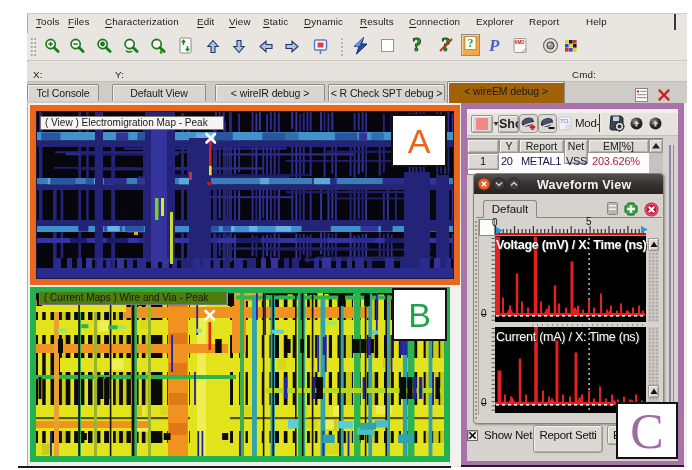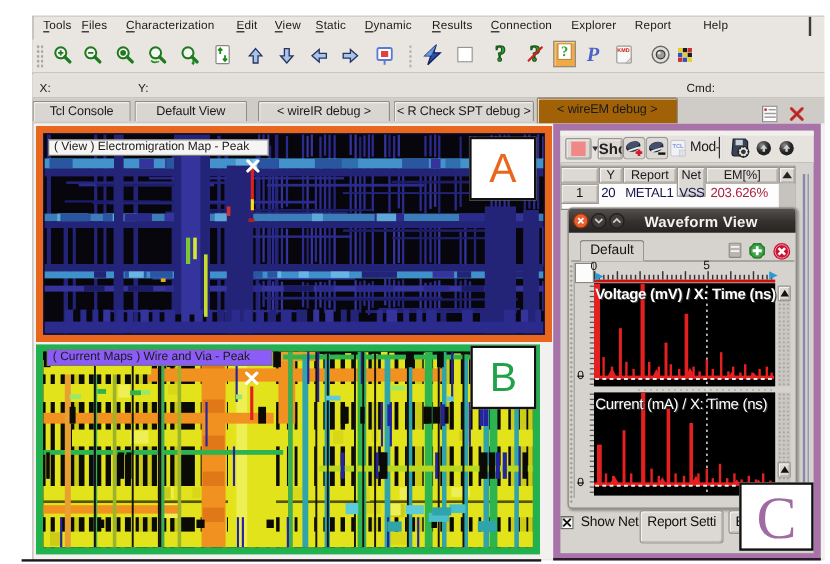--- a/index.html
+++ b/index.html
@@ -130,7 +130,7 @@
 <div class="a menu" style="left:115px;top:69px">Y:</div>
 <div class="a menu" style="left:572px;top:69px">Cmd:</div>
 <div class="a" style="left:27px;top:82px;width:660px;height:21px;background:#cfccc7"></div>
-<div class="tab" style="left:27px;width:82px">Tcl Console</div>
+<div class="tab" style="left:27px;width:72px">Tcl Console</div>
 <div class="tab" style="left:112px;width:94px">Default View</div>
 <div class="tab" style="left:215px;width:110px">&lt; wireIR debug &gt;</div>
 <div class="tab" style="left:328px;width:117px">&lt; R Check SPT debug &gt;</div>

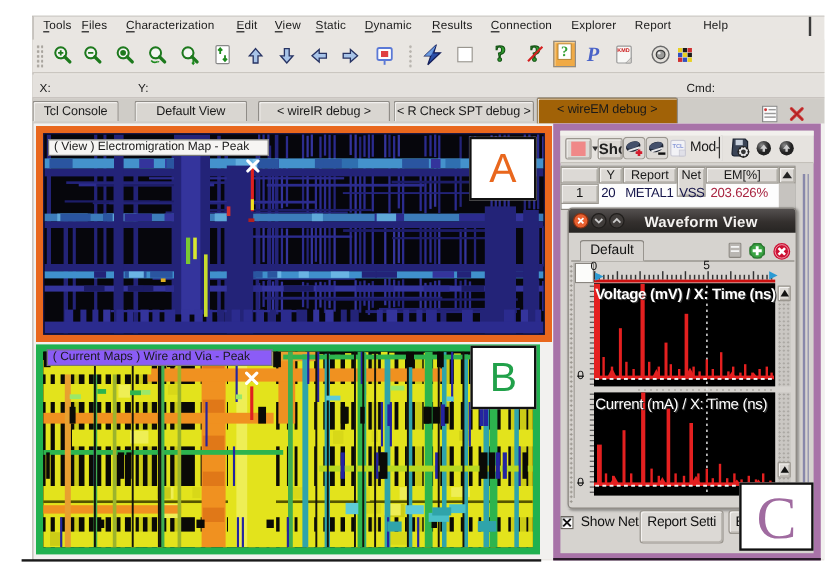--- a/index.html
+++ b/index.html
@@ -671,7 +671,7 @@
       <rect x="172.5" y="29.0" width="2.6" height="28.0" fill="#e02020"></rect>
       <path d="M169.5 18 L178 26.5 M178 18 L169.5 26.5" stroke="#ffffff" stroke-width="2.6" stroke-linecap="round"></path>
     </svg></div>
-<div class="a" style="left:39px;top:291px;width:188px;height:14px;background:#8b5cf6;border:1px solid #777;font-size:10px;letter-spacing:0px;color:#1a1a1a;line-height:12.5px;padding-left:4px">( Current Maps ) Wire and Via - Peak</div>
+<div class="a" style="left:39px;top:291px;width:188px;height:14px;background:#4d7c0f;border:1px solid #777;font-size:10px;letter-spacing:0px;color:#1a1a1a;line-height:12.5px;padding-left:4px">( Current Maps ) Wire and Via - Peak</div>
 <div class="a" style="left:392px;top:288px;width:55px;height:53px;background:#fff;border:2px solid #111;text-align:center;font-size:34px;color:#21a14a;line-height:50px">B</div>
 <div class="a" style="left:461px;top:103px;width:223px;height:364px;background:#a873a8;border-bottom:2px solid #2a1a2a"></div>
 <div class="a" style="left:467px;top:109px;width:211px;height:352px;background:#d6d3cf"></div>

